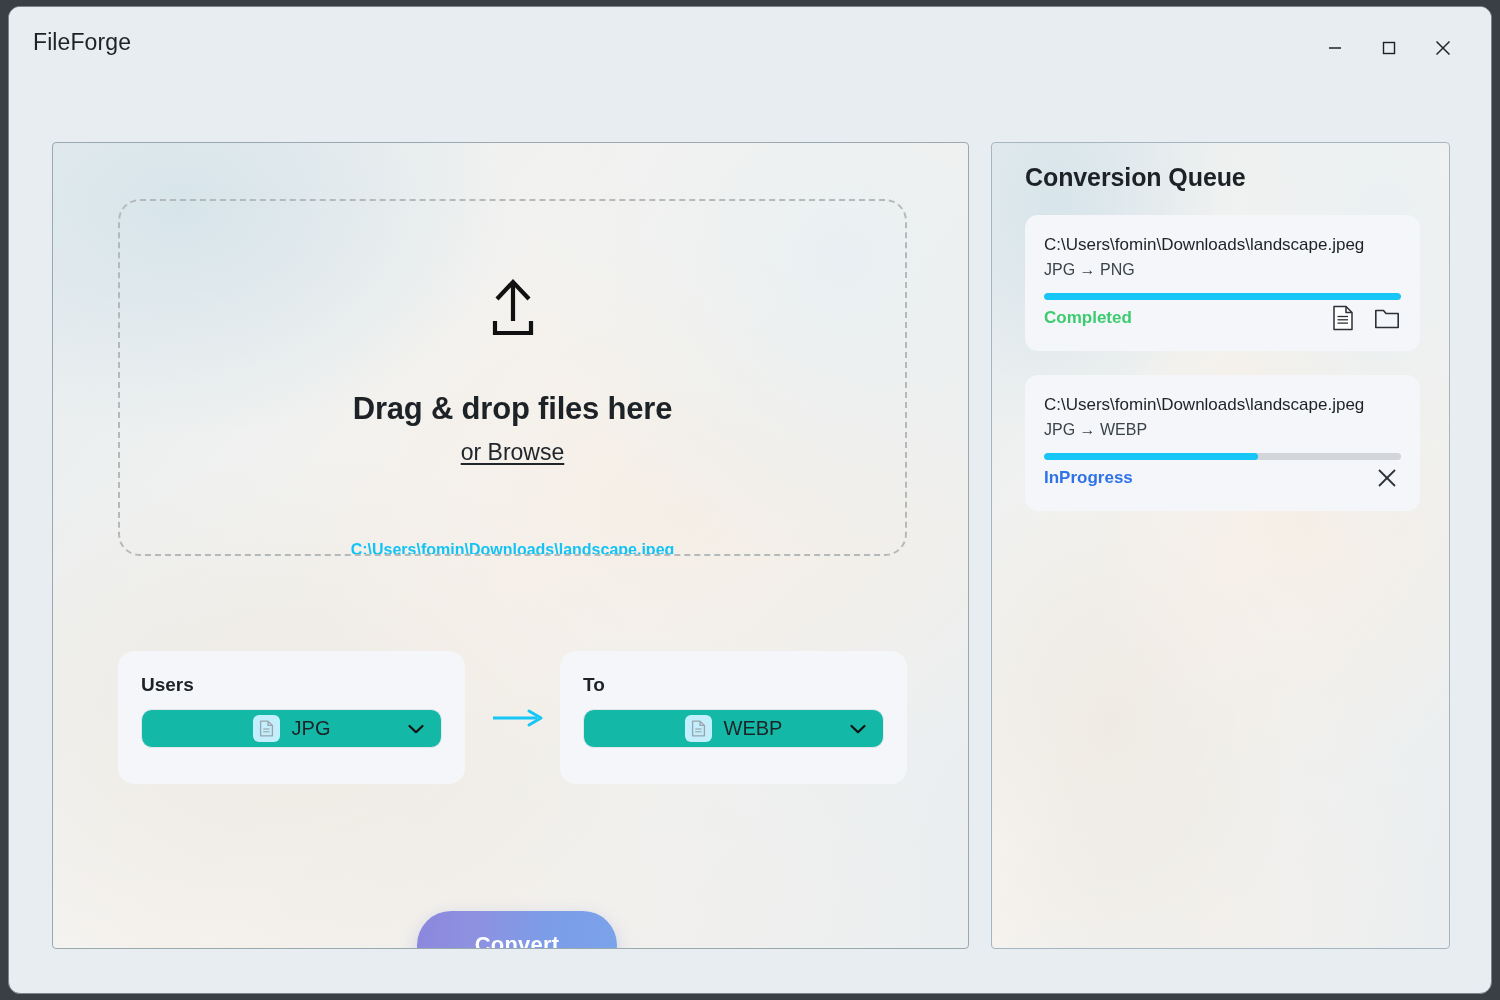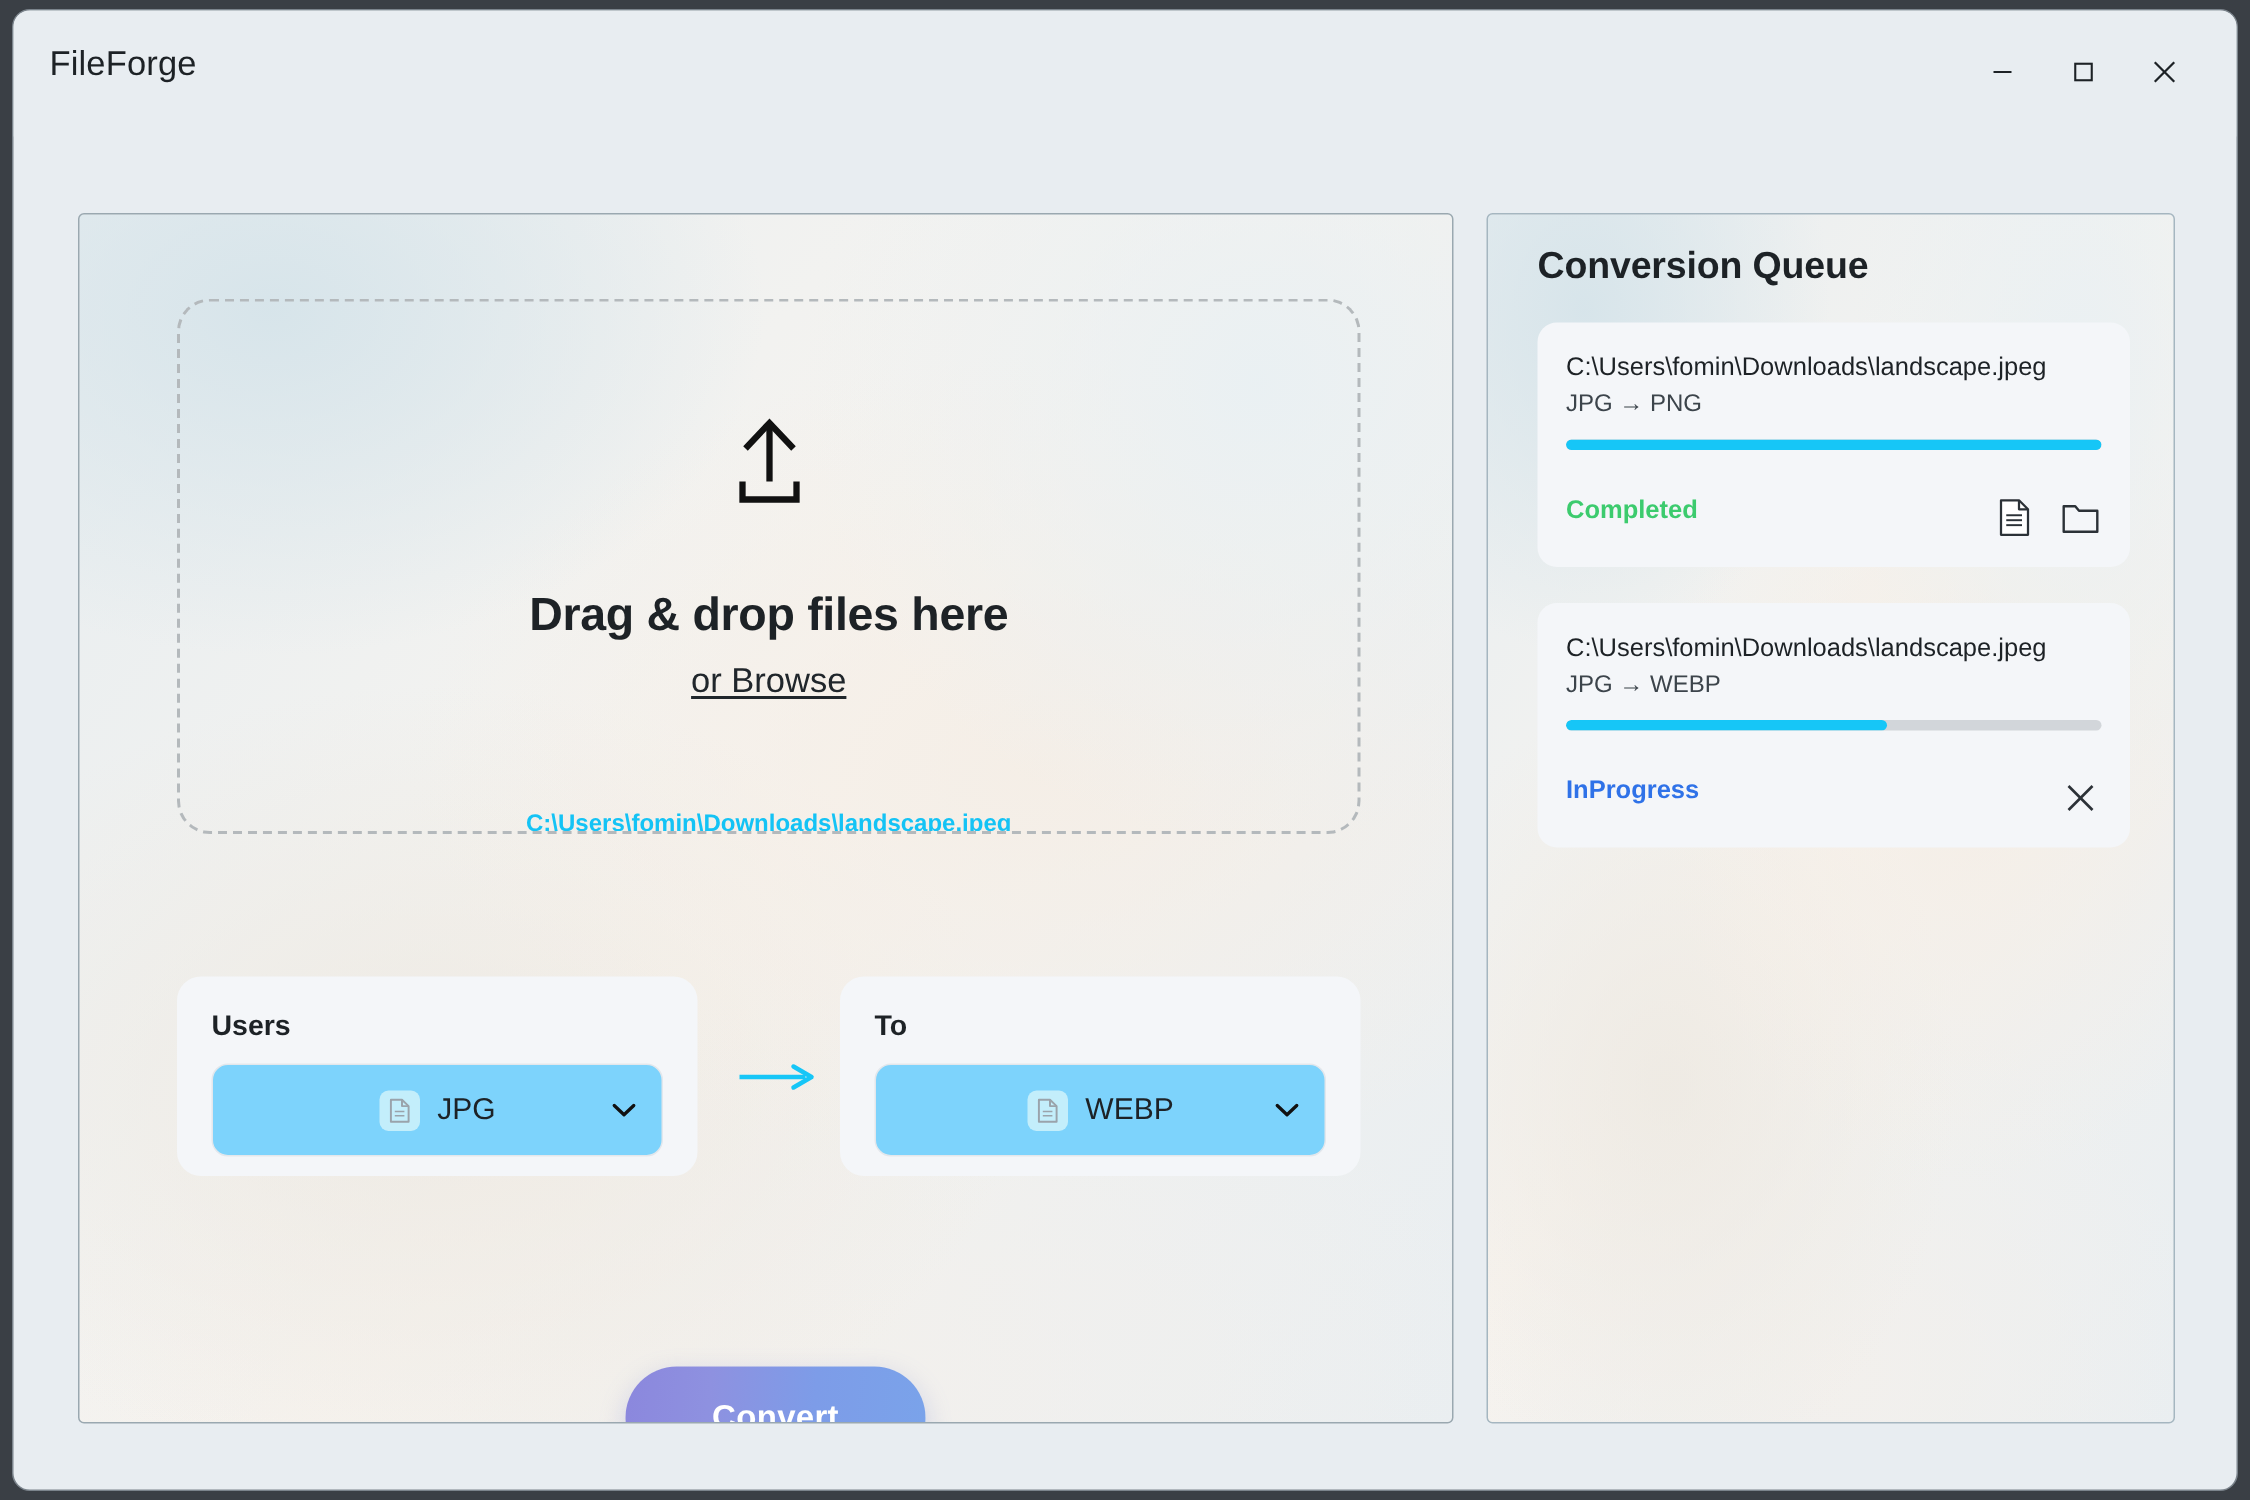--- a/index.html
+++ b/index.html
@@ -271,9 +271,10 @@
   }
 
   .queue-footer {
-    margin-top: 30px;
+    margin-top: 3px;
     height: 30px;
     display: flex;
+    align-items: center;
     justify-content: space-between;
   }
 

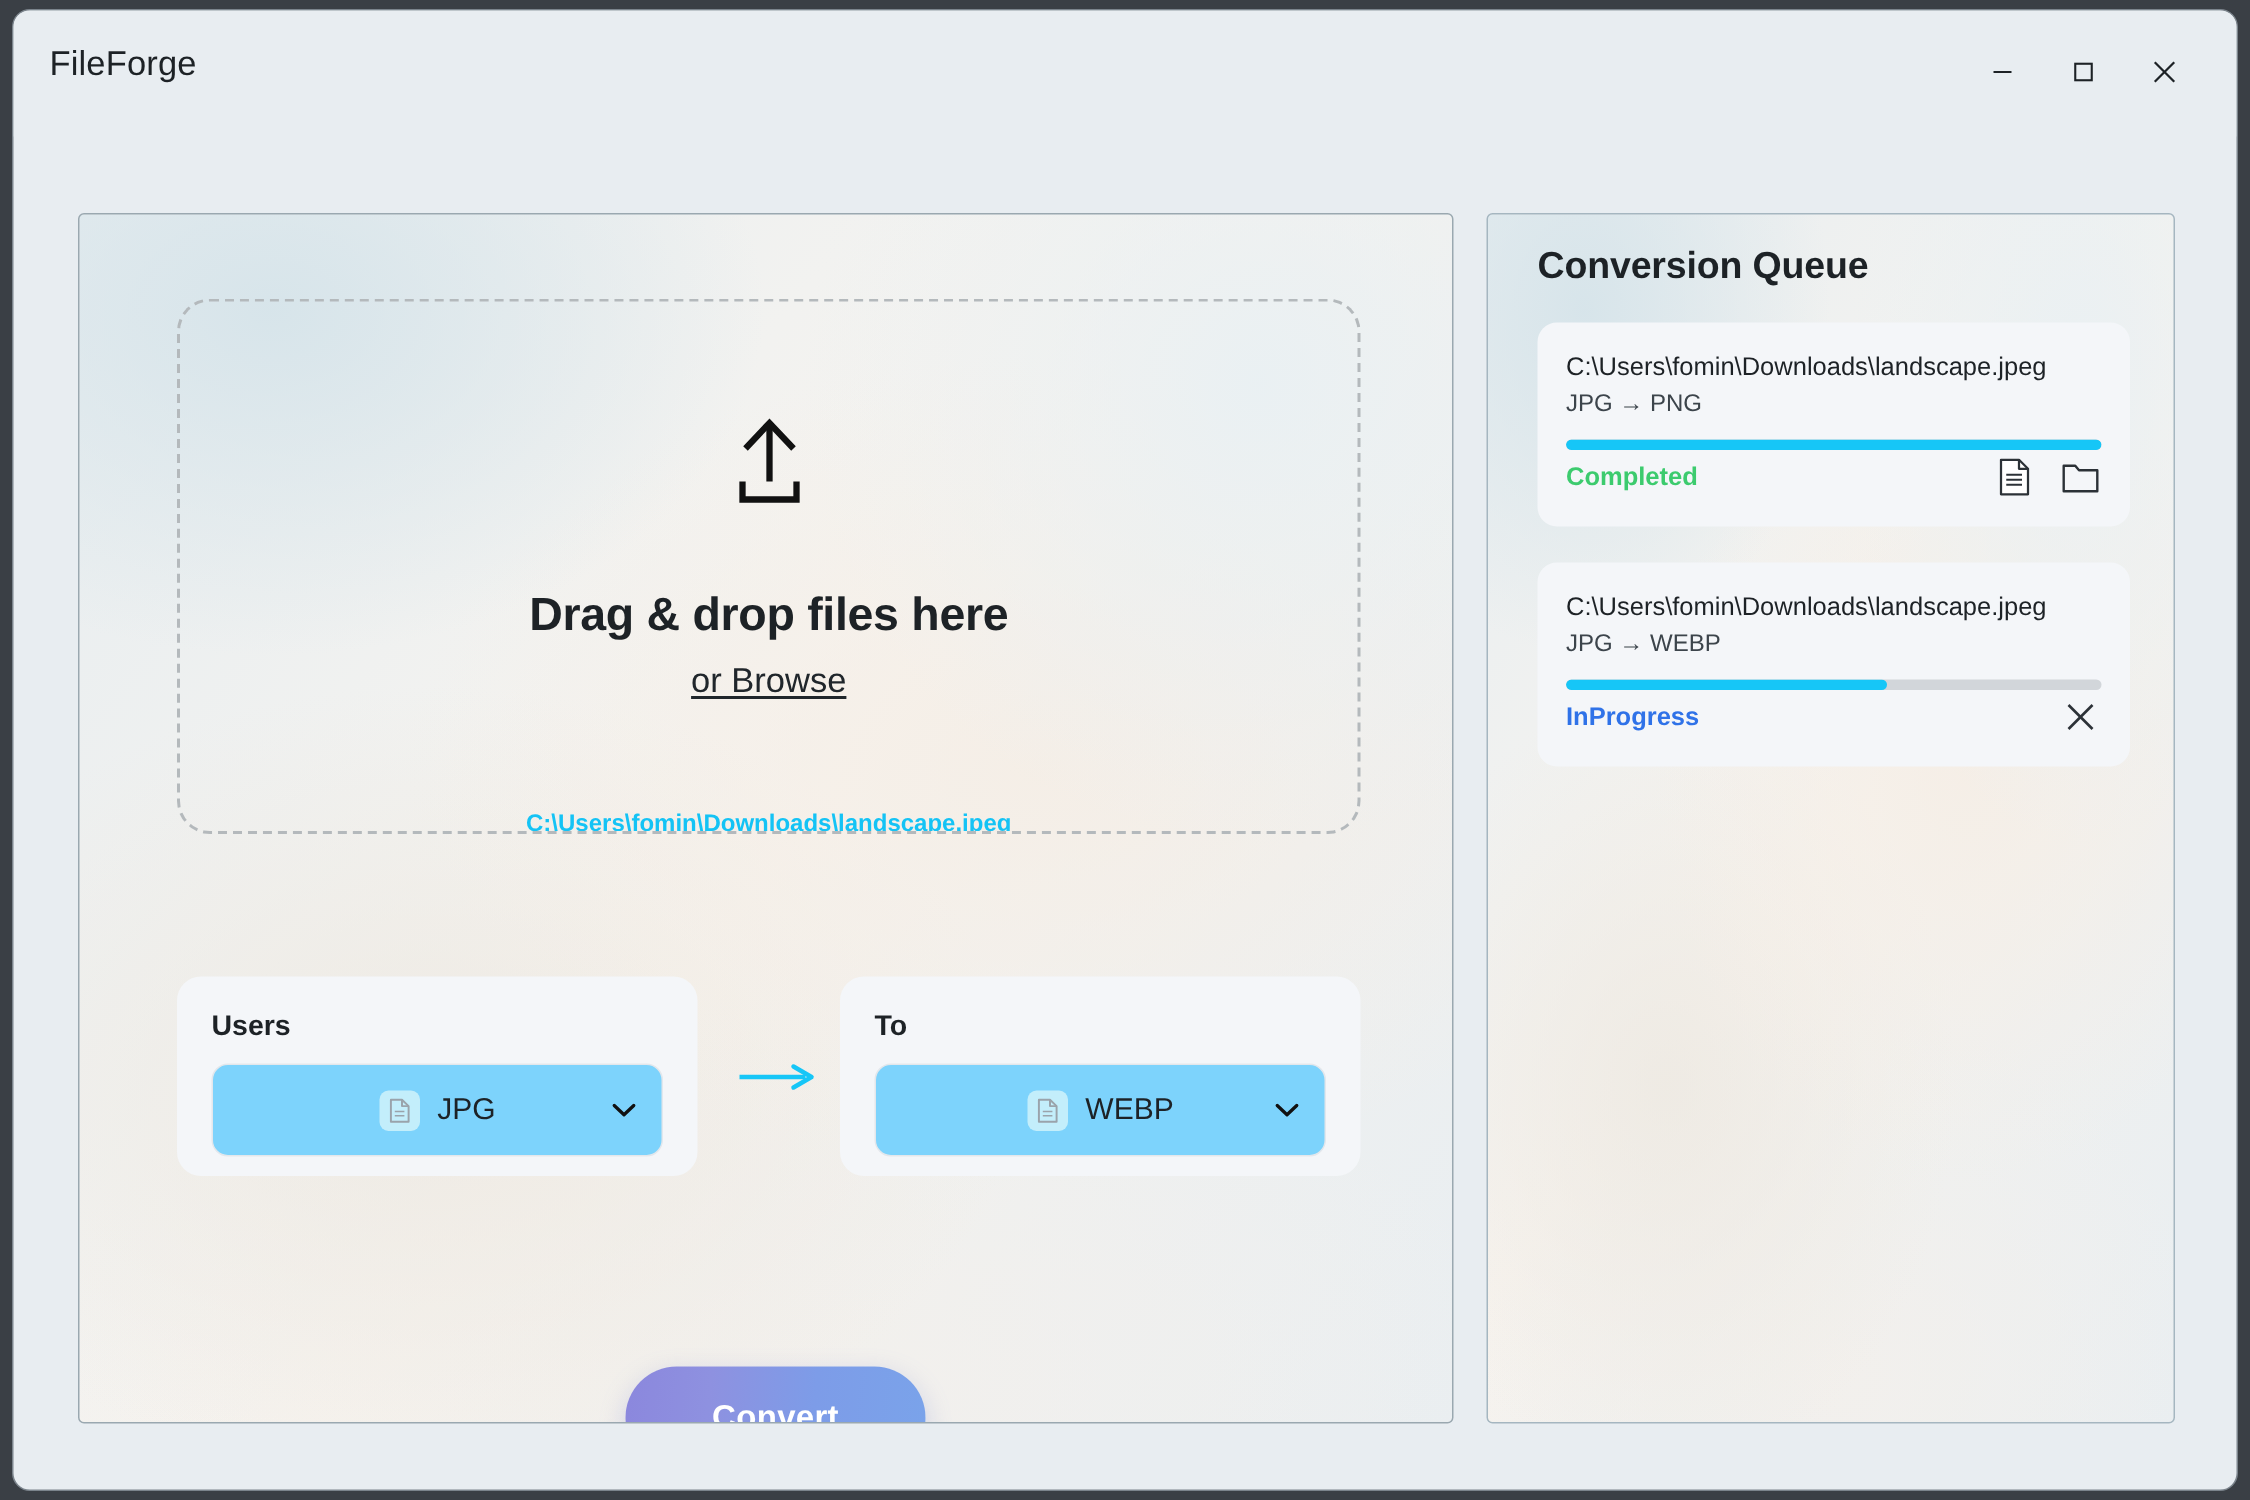--- a/index.html
+++ b/index.html
@@ -160,8 +160,8 @@
   .format-select {
     position: absolute;
     left: 23px; top: 58px;
-    width: 301px; height: 62px;
-    background: #7dd3fc;
+    width: 301px; height: 39px;
+    background: #14b8a6;
     border: 1px solid #e3e7ec;
     border-radius: 11px;
     display: flex;

